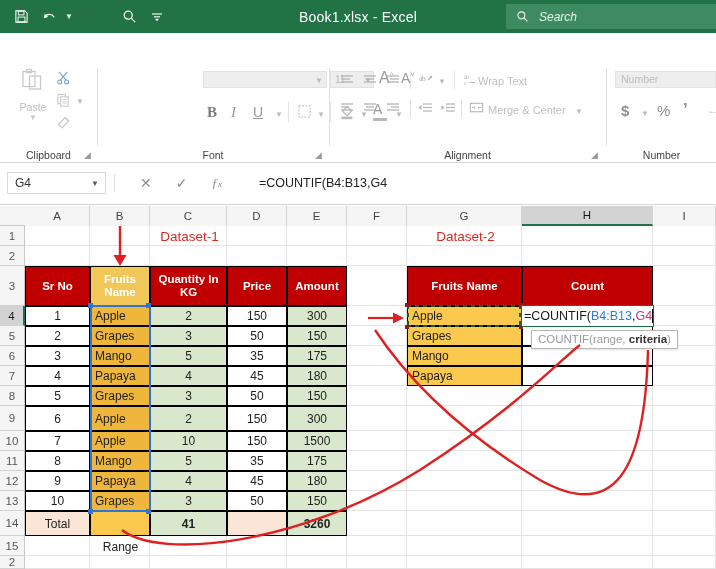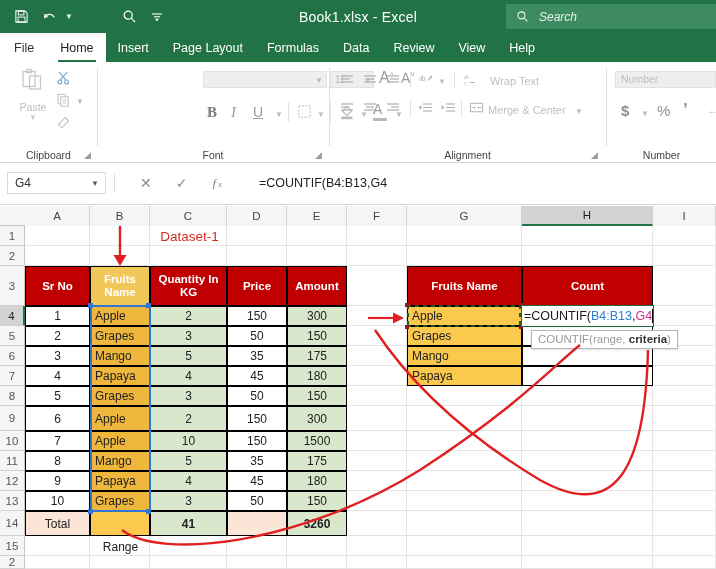--- a/index.html
+++ b/index.html
@@ -249,19 +249,6 @@
     </div>
   </div>
 
-  <div class="tabbar">
-    <div class="tabs" id="tabs-host">
-        <div class="tab file">File</div>
-        <div class="tab active">Home</div>
-        <div class="tab">Insert</div>
-        <div class="tab">Page Layout</div>
-        <div class="tab">Formulas</div>
-        <div class="tab">Data</div>
-        <div class="tab">Review</div>
-        <div class="tab">View</div>
-        <div class="tab">Help</div>
-      </div>
-  </div>
 
   <div class="ribbon">
 

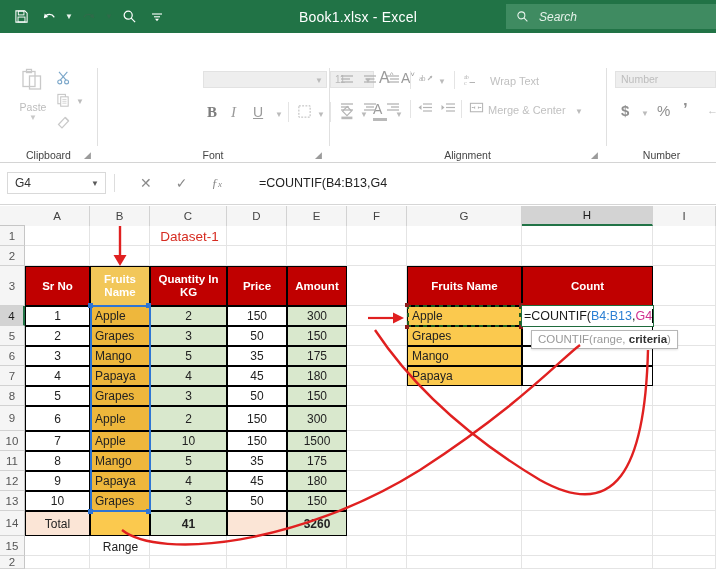--- a/index.html
+++ b/index.html
@@ -370,7 +370,7 @@
             <path d="M6.5 10.5 L12 10.5" stroke="#b4b4b4" stroke-width="1"></path>
           </svg>
       </div>
-      <div class="altext" style="left:160px; top:13px;text-align:right;">Wrap Text</div>
+      <div class="altext" style="left:148px; top:13px;text-align:right;">Wrap Text</div>
 
       <div class="albtn" style="left:10px; top:40px;">
         <svg width="14" height="12" viewBox="0 0 14 12">

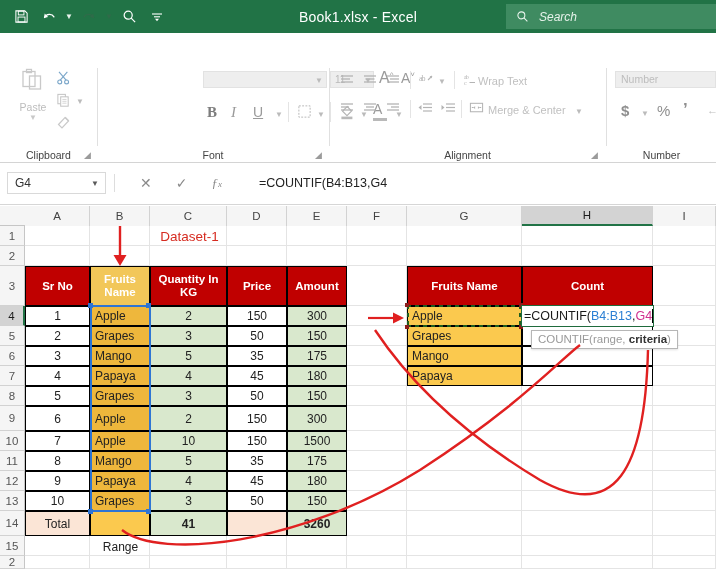--- a/index.html
+++ b/index.html
@@ -631,6 +631,7 @@
       </div>
 
     <div class="cell redtxt" style="left:152px; top:21px; width:75px; height:19px; border:0; justify-content:center;">Dataset-1</div>
+    <div class="cell redtxt" style="left:409px; top:21px; width:113px; height:19px; border:0; justify-content:center;">Dataset-2</div>
 
     <div id="ds1-host">
         <div class="cell hdrcell" style="left: 25px; top: 60px; width: 65px; height: 40px;">Sr No</div>

